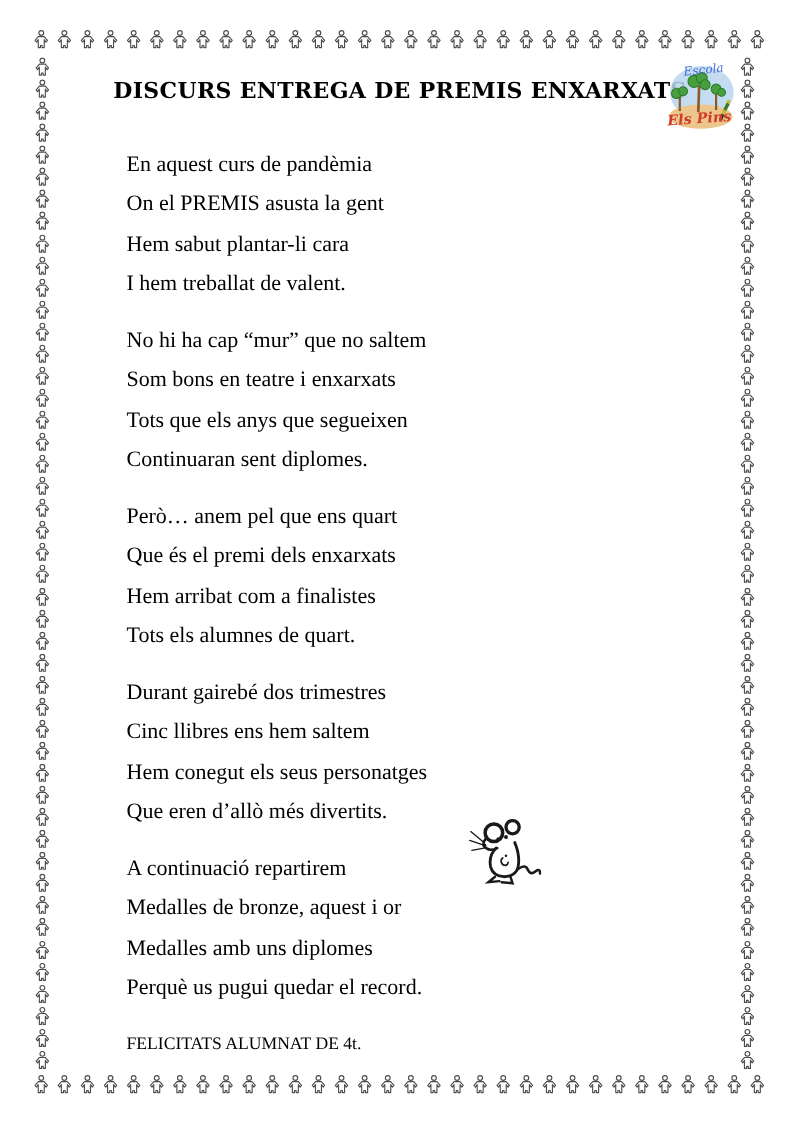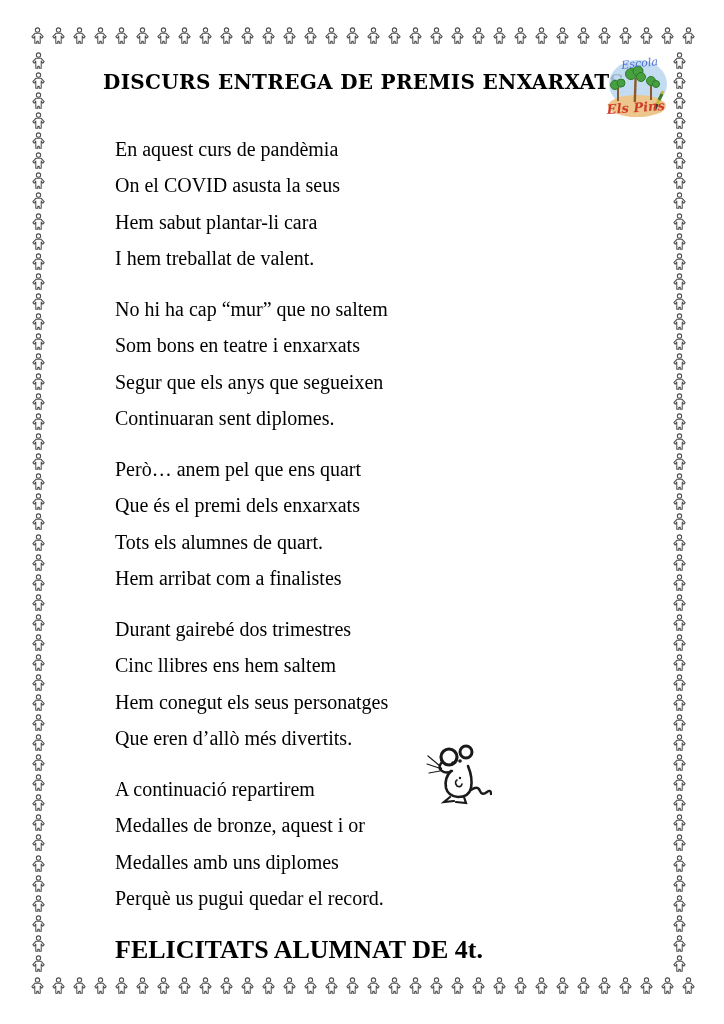--- a/index.html
+++ b/index.html
@@ -556,7 +556,7 @@
   <div class="poem">
     <div class="stanza">
       <p>En aquest curs de pandèmia</p>
-      <p>On el COVID asusta la seus</p>
+      <p>On el PREMIS asusta la gent</p>
       <p>Hem sabut plantar-li cara</p>
       <p>I hem treballat de valent.</p>
     </div>

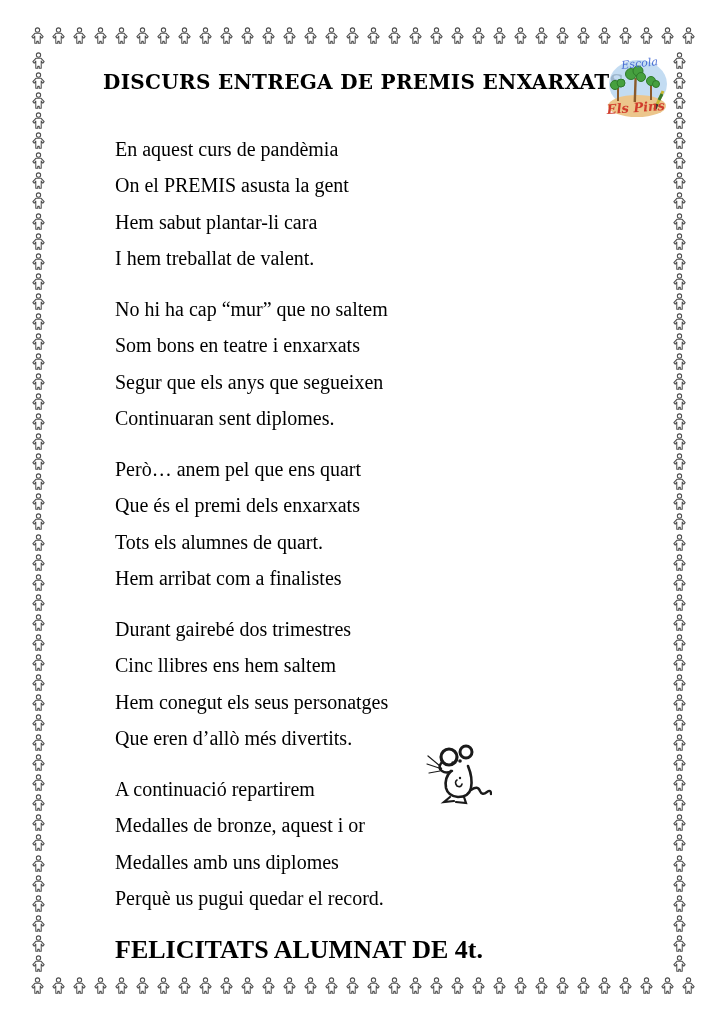--- a/index.html
+++ b/index.html
@@ -563,7 +563,7 @@
     <div class="stanza">
       <p>No hi ha cap “mur” que no saltem</p>
       <p>Som bons en teatre i enxarxats</p>
-      <p>Segur que els anys que segueixen</p>
+      <p>Tots que els anys que segueixen</p>
       <p>Continuaran sent diplomes.</p>
     </div>
     <div class="stanza">

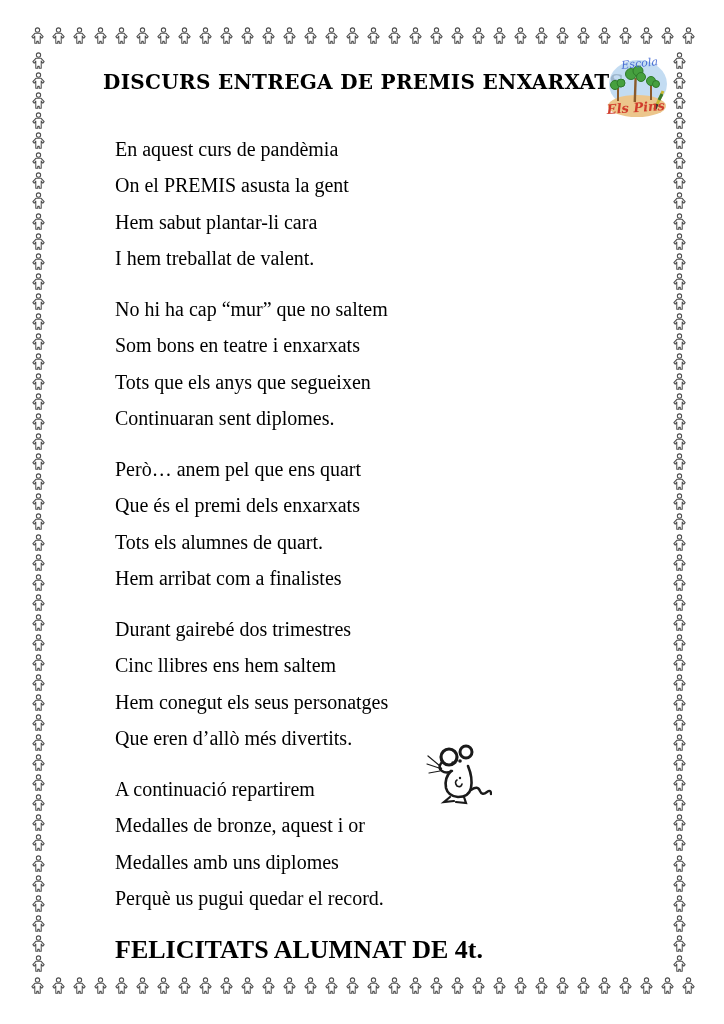--- a/index.html
+++ b/index.html
@@ -569,8 +569,8 @@
     <div class="stanza">
       <p>Però… anem pel que ens quart</p>
       <p>Que és el premi dels enxarxats</p>
+      <p>Hem arribat com a finalistes</p>
       <p>Tots els alumnes de quart.</p>
-      <p>Hem arribat com a finalistes</p>
     </div>
     <div class="stanza">
       <p>Durant gairebé dos trimestres</p>

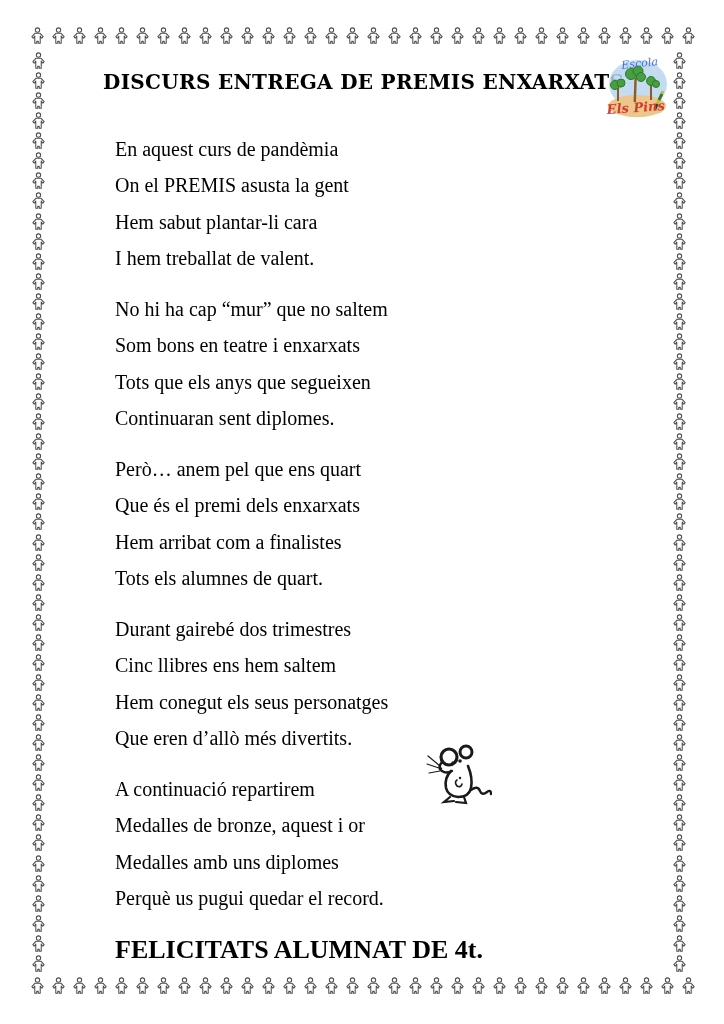--- a/index.html
+++ b/index.html
@@ -29,7 +29,7 @@
   .poem{position:absolute;left:104px;top:126px;font-size:20px;line-height:25.4px;}
   .stanza{margin:0 0 25.4px 0;}
   .poem p{margin:11px;white-space:nowrap;}
-  .closing{margin:0;font-size:26px;white-space:nowrap;font-weight:bold;}
+  .closing{margin:0;font-size:16px;white-space:nowrap;}
 
   .mouse{position:absolute;left:426px;top:740px;width:66px;height:68px;}
 </style>

